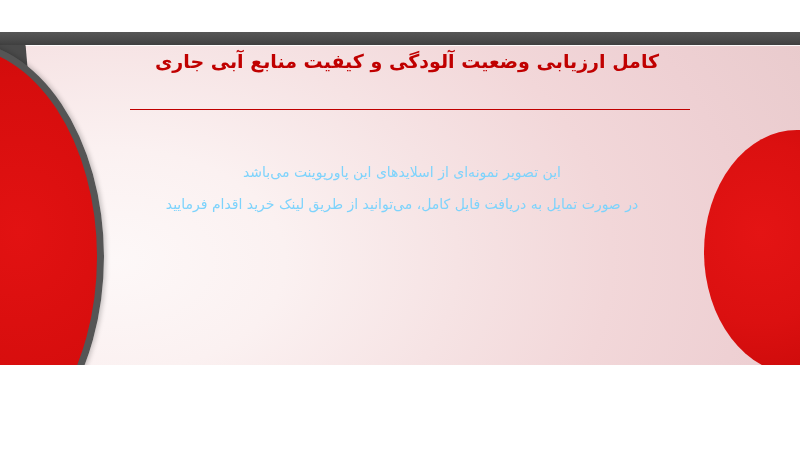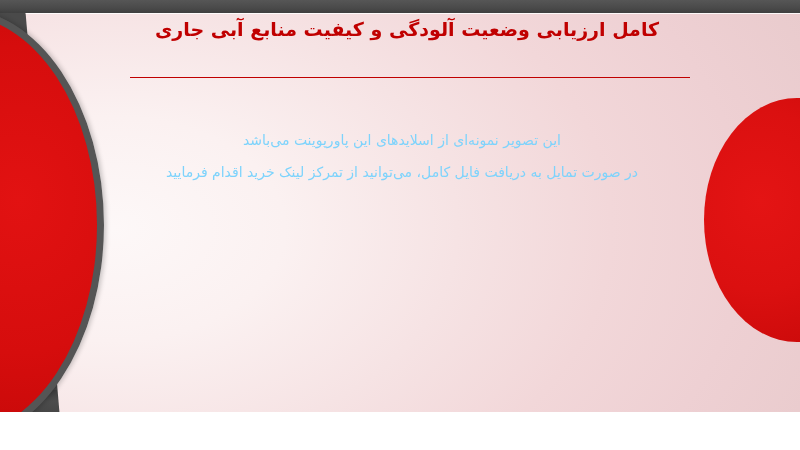--- a/index.html
+++ b/index.html
@@ -10,10 +10,11 @@
   #slide {
     position: relative;
     width: 800px;
-    height: 412px;
+    height: 333px;
     overflow: hidden;
     background: #4a4a4a;
     font-family: "DejaVu Sans", sans-serif;
+    margin-top: 32px;
   }
 
   

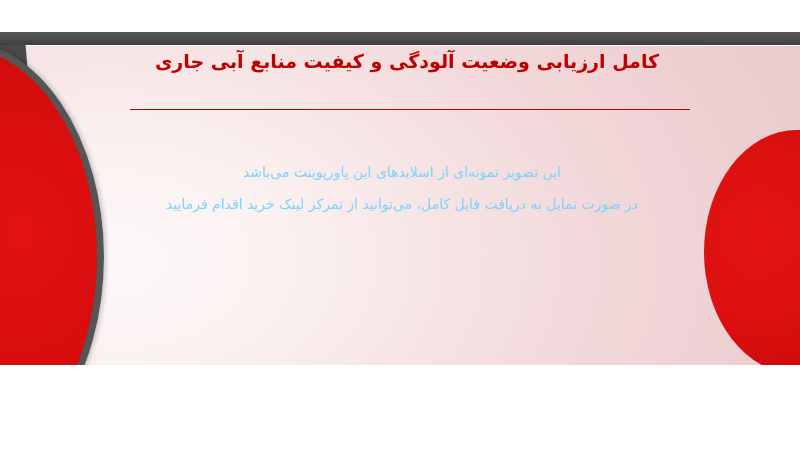--- a/index.html
+++ b/index.html
@@ -174,7 +174,7 @@
 
   <div class="body-block">
     <div class="body-line">این تصویر نمونه‌ای از اسلایدهای این پاورپوینت می‌باشد</div>
-    <div class="body-line">در صورت تمایل به دریافت فایل کامل، می‌توانید از تمرکز لینک خرید اقدام فرمایید</div>
+    <div class="body-line">در صورت تمایل به دریافت فایل کامل، می‌توانید از طریق لینک خرید اقدام فرمایید</div>
   </div>
 
 </div>

